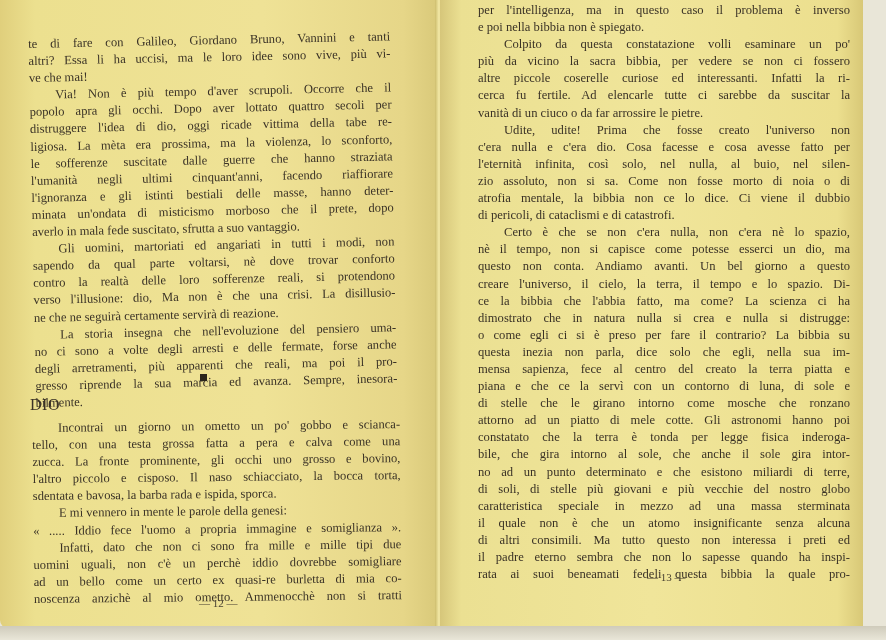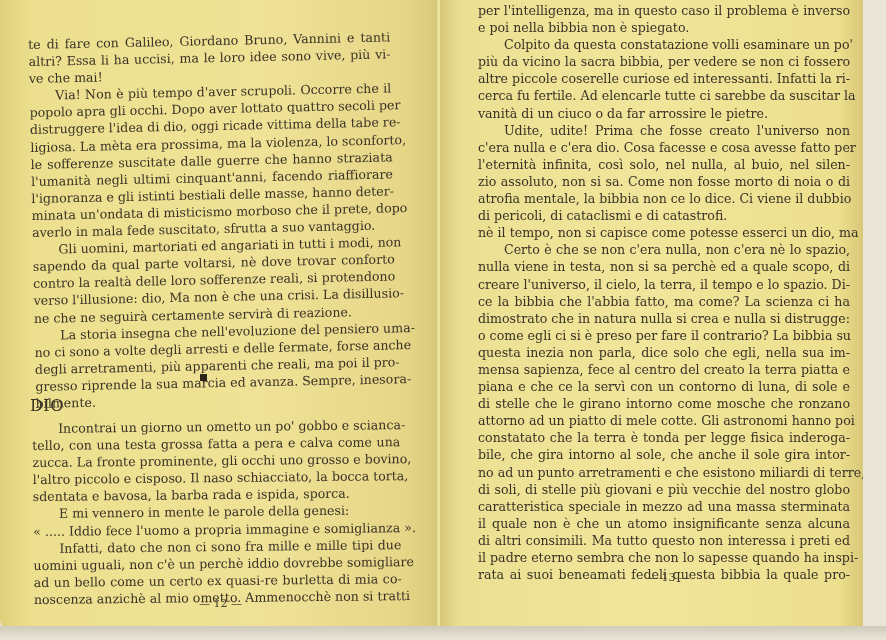--- a/index.html
+++ b/index.html
@@ -14,6 +14,7 @@
     position: absolute;
     background: #ece08f;
     overflow: hidden;
+    font-family: Liberation Serif, serif;
   }
   .page-left {
     left: 0; top: 0; width: 438px; height: 628px;

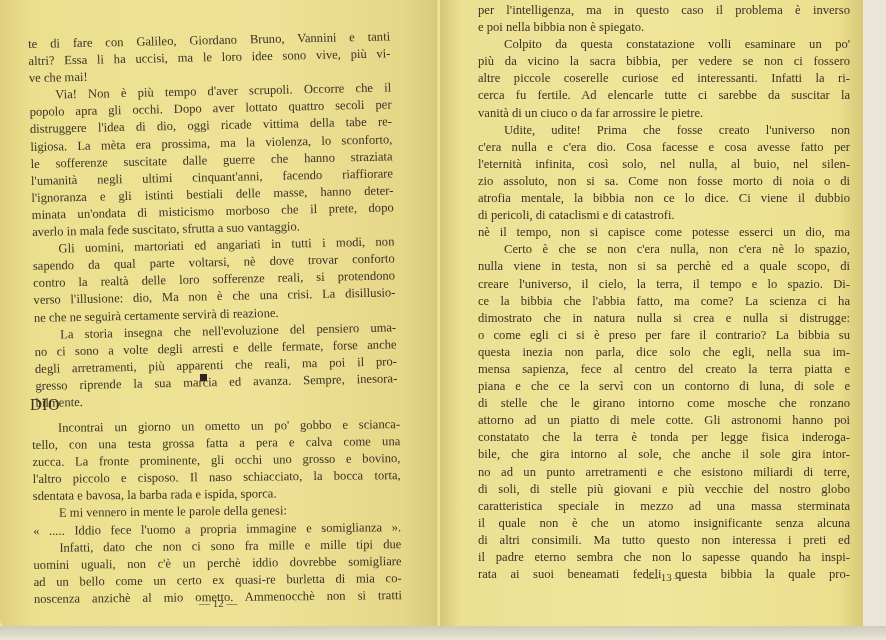--- a/index.html
+++ b/index.html
@@ -125,8 +125,8 @@
     <span class="line">zio assoluto, non si sa. Come non fosse morto di noia o di</span>
     <span class="line">atrofia mentale, la bibbia non ce lo dice. Ci viene il dubbio</span>
     <span class="line last">di pericoli, di cataclismi e di catastrofi.</span>
+    <span class="line indent">Certo è che se non c'era nulla, non c'era nè lo spazio,</span>
     <span class="line">nè il tempo, non si capisce come potesse esserci un dio, ma</span>
-    <span class="line indent">Certo è che se non c'era nulla, non c'era nè lo spazio,</span>
     <span class="line">nulla viene in testa, non si sa perchè ed a quale scopo, di</span>
     <span class="line">creare l'universo, il cielo, la terra, il tempo e lo spazio. Di-</span>
     <span class="line">ce la bibbia che l'abbia fatto, ma come? La scienza ci ha</span>

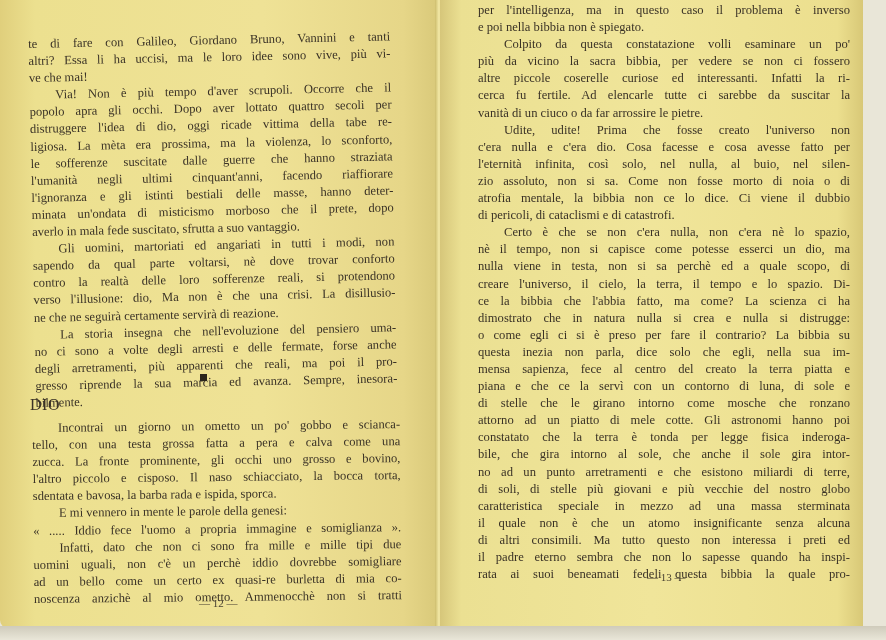--- a/index.html
+++ b/index.html
@@ -127,6 +127,7 @@
     <span class="line last">di pericoli, di cataclismi e di catastrofi.</span>
     <span class="line indent">Certo è che se non c'era nulla, non c'era nè lo spazio,</span>
     <span class="line">nè il tempo, non si capisce come potesse esserci un dio, ma</span>
+    <span class="line">questo non conta. Andiamo avanti. Un bel giorno a questo</span>
     <span class="line">nulla viene in testa, non si sa perchè ed a quale scopo, di</span>
     <span class="line">creare l'universo, il cielo, la terra, il tempo e lo spazio. Di-</span>
     <span class="line">ce la bibbia che l'abbia fatto, ma come? La scienza ci ha</span>

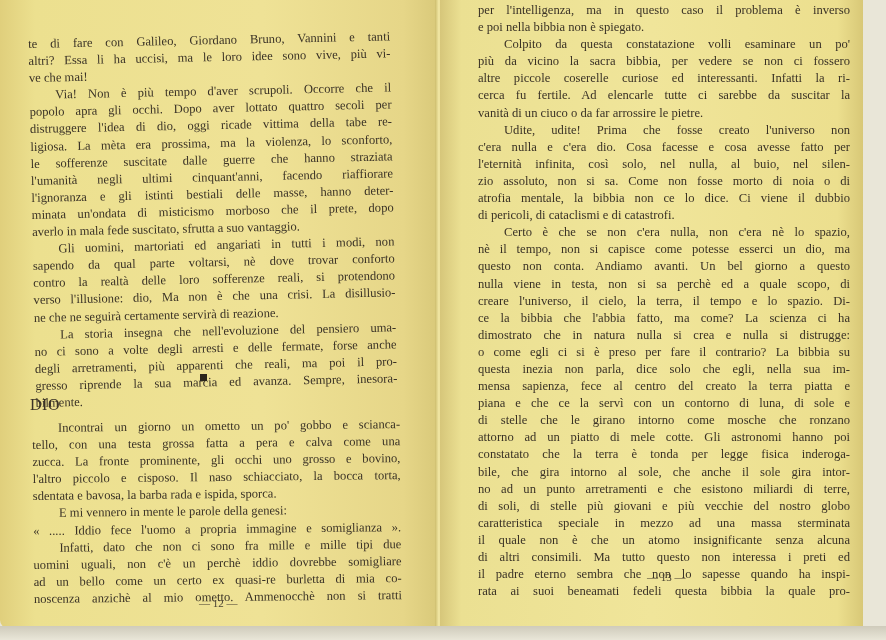--- a/index.html
+++ b/index.html
@@ -128,7 +128,6 @@
     <span class="line indent">Certo è che se non c'era nulla, non c'era nè lo spazio,</span>
     <span class="line">nè il tempo, non si capisce come potesse esserci un dio, ma</span>
     <span class="line">questo non conta. Andiamo avanti. Un bel giorno a questo</span>
-    <span class="line">nulla viene in testa, non si sa perchè ed a quale scopo, di</span>
     <span class="line">creare l'universo, il cielo, la terra, il tempo e lo spazio. Di-</span>
     <span class="line">ce la bibbia che l'abbia fatto, ma come? La scienza ci ha</span>
     <span class="line">dimostrato che in natura nulla si crea e nulla si distrugge:</span>

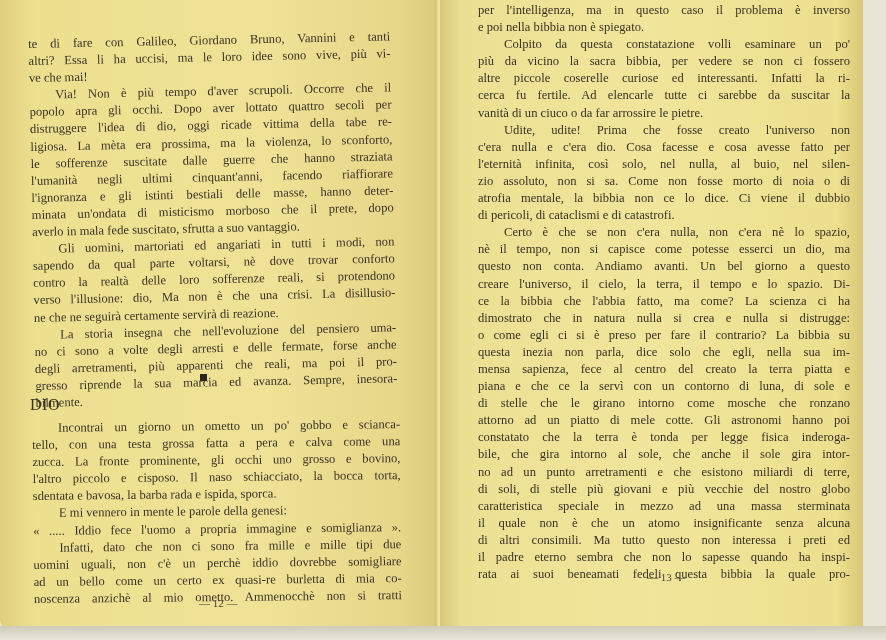--- a/index.html
+++ b/index.html
@@ -139,7 +139,7 @@
     <span class="line">attorno ad un piatto di mele cotte. Gli astronomi hanno poi</span>
     <span class="line">constatato che la terra è tonda per legge fisica inderoga-</span>
     <span class="line">bile, che gira intorno al sole, che anche il sole gira intor-</span>
-    <span class="line">no ad un punto arretramenti e che esistono miliardi di terre,</span>
+    <span class="line">no ad un punto determinato e che esistono miliardi di terre,</span>
     <span class="line">di soli, di stelle più giovani e più vecchie del nostro globo</span>
     <span class="line">caratteristica speciale in mezzo ad una massa sterminata</span>
     <span class="line">il quale non è che un atomo insignificante senza alcuna</span>

